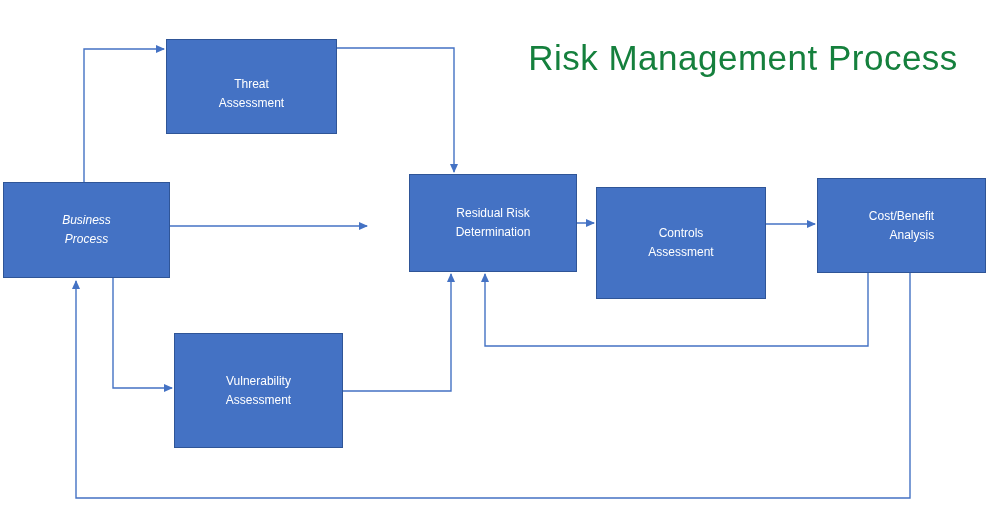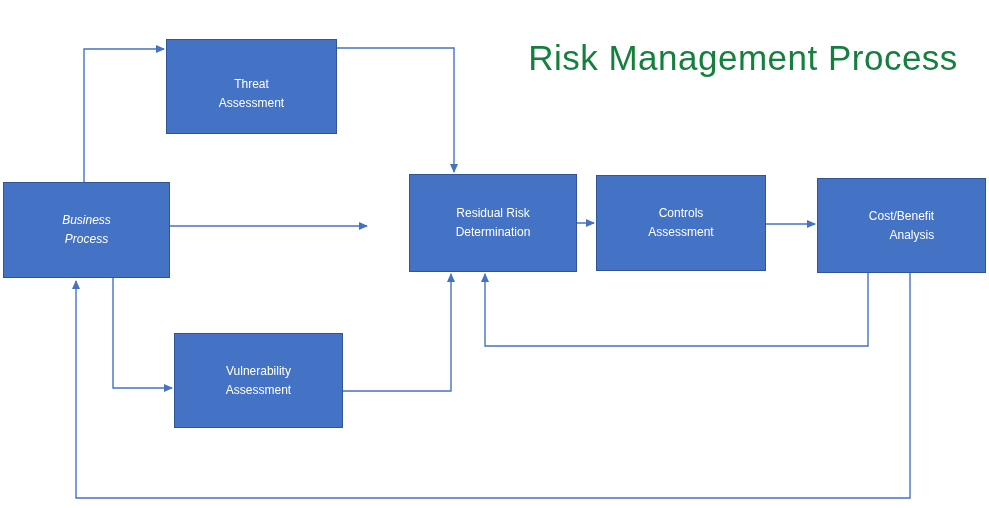--- a/index.html
+++ b/index.html
@@ -51,7 +51,7 @@
   }
   #node-business      { left: 3px;   top: 182px; width: 167px; height: 96px; font-style: italic; }
   #node-residual      { left: 369px; top: 174px; width: 168px; height: 98px; margin-left: 40px; }
-  #node-controls      { left: 596px; top: 175px; width: 170px; height: 96px; }
+  #node-controls      { left: 596px; top: 187px; width: 170px; height: 112px; }
   #node-cost-benefit  { left: 817px; top: 178px; width: 169px; height: 95px; text-align: right; }
   #node-vulnerability { left: 174px; top: 333px; width: 169px; height: 95px; }
   #diagram-title {

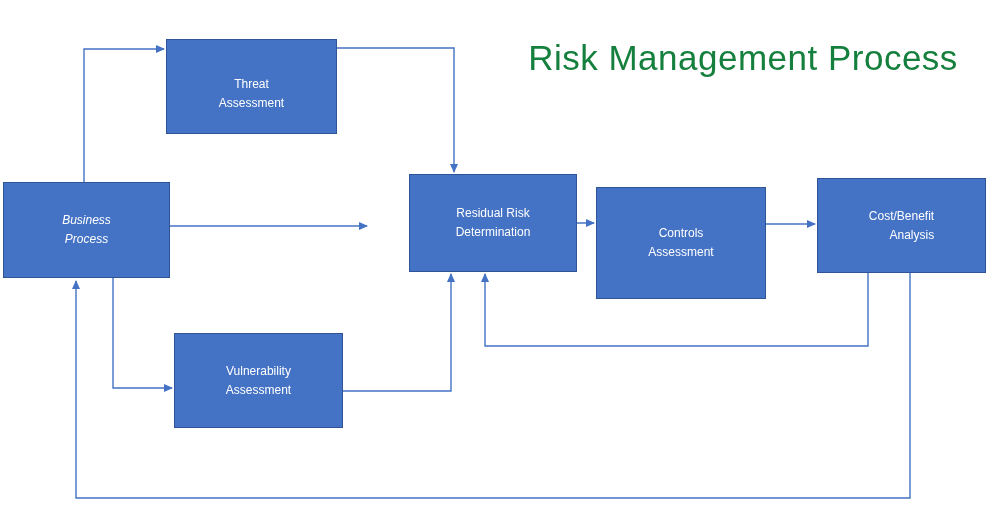--- a/index.html
+++ b/index.html
@@ -53,7 +53,7 @@
   #node-residual      { left: 369px; top: 174px; width: 168px; height: 98px; margin-left: 40px; }
   #node-controls      { left: 596px; top: 187px; width: 170px; height: 112px; }
   #node-cost-benefit  { left: 817px; top: 178px; width: 169px; height: 95px; text-align: right; }
-  #node-vulnerability { left: 174px; top: 333px; width: 169px; height: 95px; }
+  #node-vulnerability { left: 174px; top: 333px; width: 169px; height: 115px; }
   #diagram-title {
     position: absolute;
     left: 743px;

